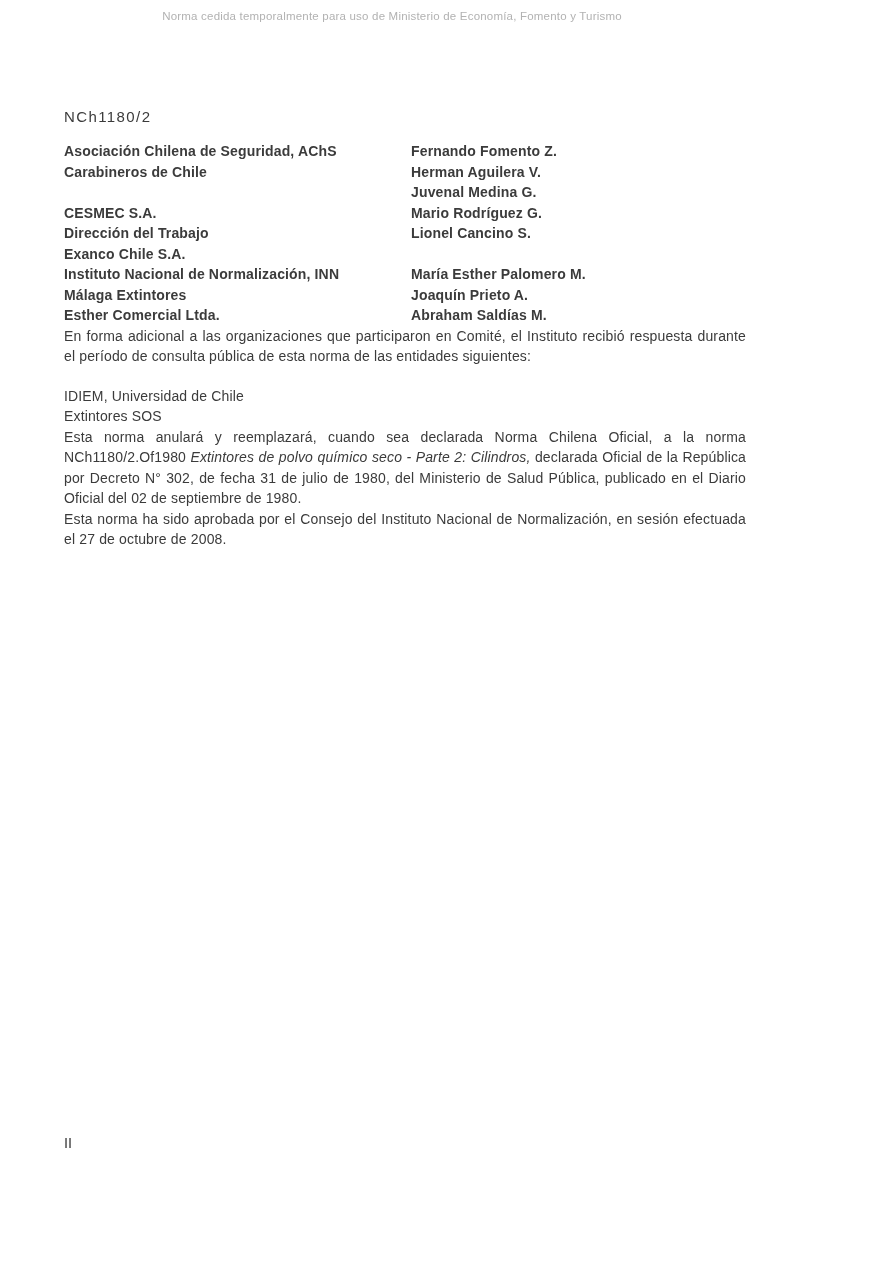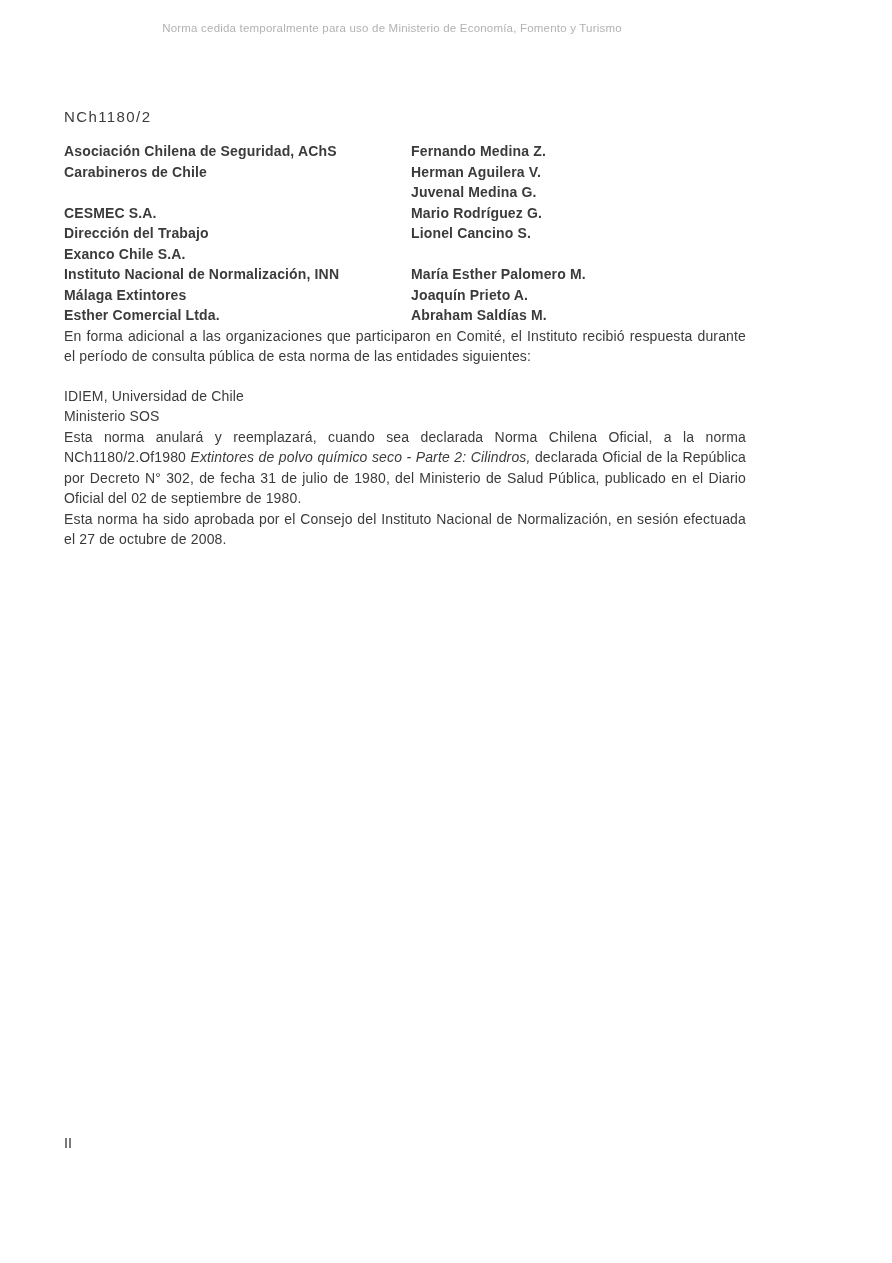--- a/index.html
+++ b/index.html
@@ -23,7 +23,7 @@
   }
   .watermark {
     position: absolute;
-    top: 22px;
+    top: 10px;
     left: 0;
     width: 784px;
     text-align: center;

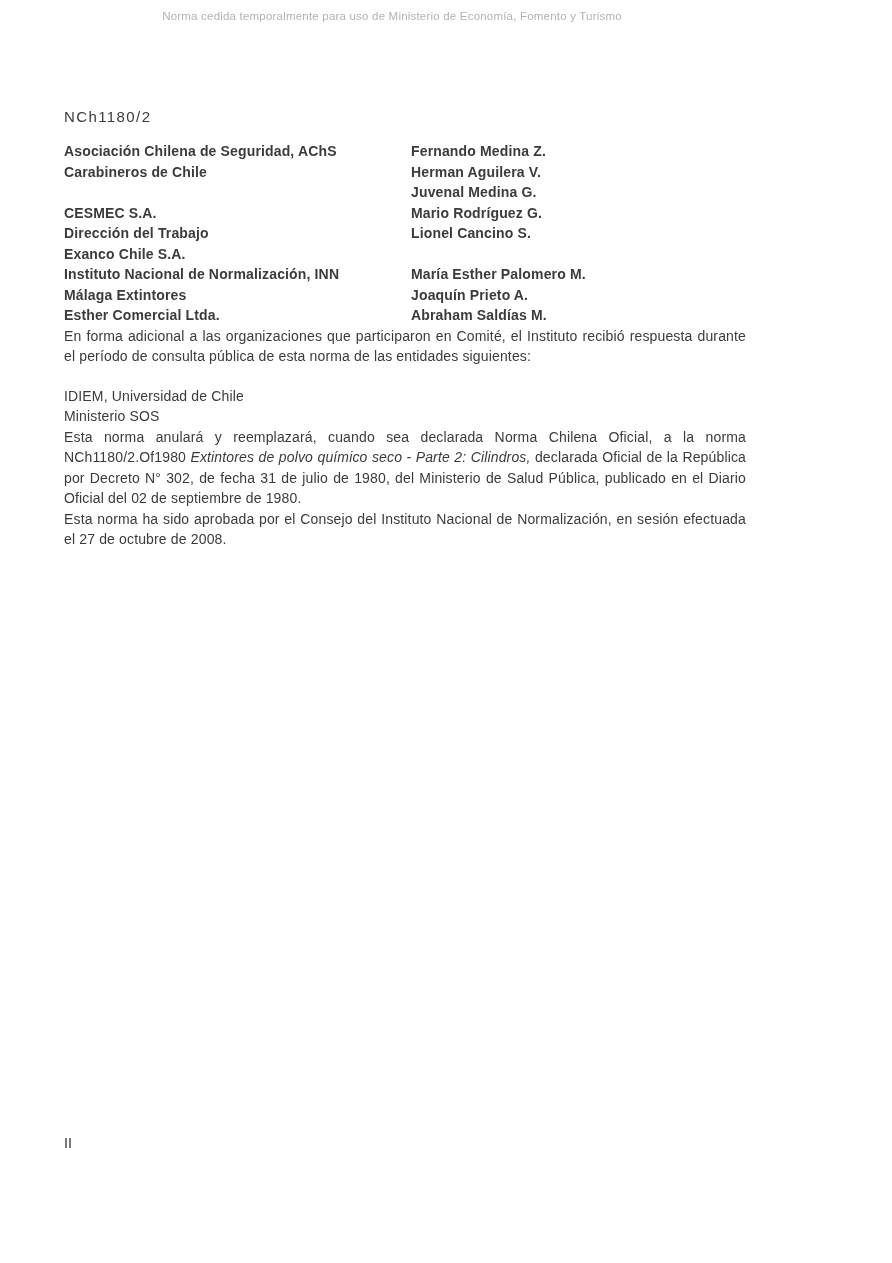--- a/index.html
+++ b/index.html
@@ -100,7 +100,7 @@
   <div class="committee">
     <div class="committee-row">
       <span class="org-cell">Asociación Chilena de Seguridad, AChS</span>
-      <span class="member-cell">Fernando Medina Z.</span>
+      <span class="member-cell">Fernando Fomento Z.</span>
     </div>
     <div class="committee-row">
       <span class="org-cell">Carabineros de Chile</span>

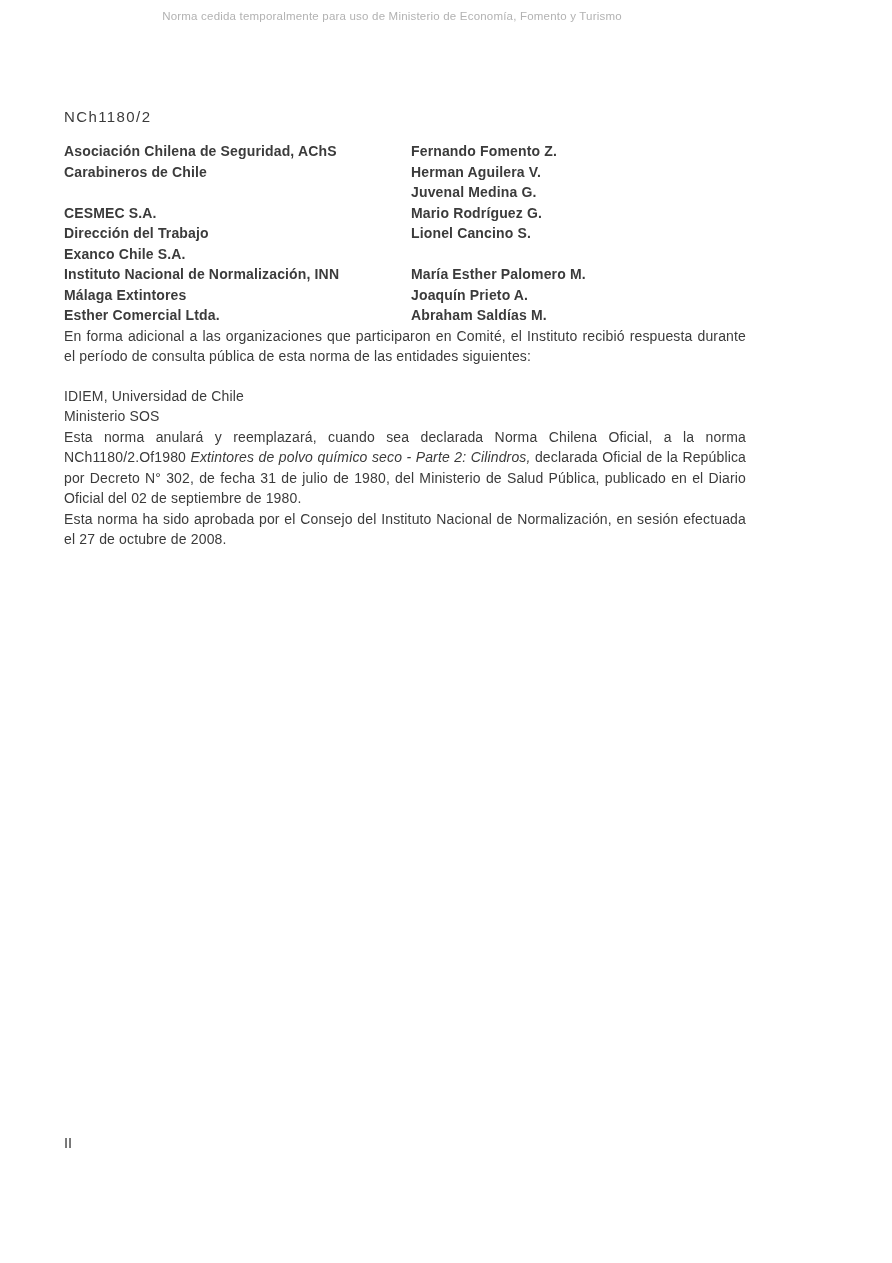--- a/index.html
+++ b/index.html
@@ -139,7 +139,7 @@
 
   <div class="entities">
     <div class="entity-line">IDIEM, Universidad de Chile</div>
-    <div class="entity-line">Ministerio SOS</div>
+    <div class="entity-line">Extintores SOS</div>
   </div>
 
   <p class="para replacement-para"><span>Esta norma anulará y reemplazará, cuando sea declarada Norma Chilena Oficial, a la norma NCh1180/2.Of1980 </span><span class="italic-seg">Extintores de polvo químico seco - Parte 2: Cilindros,</span><span> declarada Oficial de la República por Decreto N° 302, de fecha 31 de julio de 1980, del Ministerio de Salud Pública, publicado en el Diario Oficial del 02 de septiembre de 1980.</span></p>

